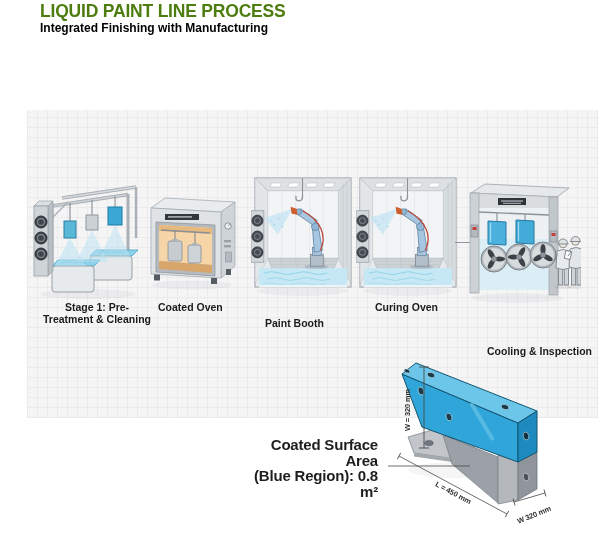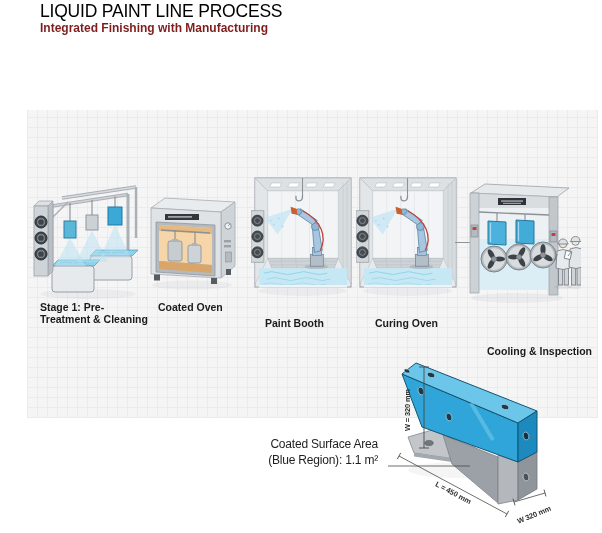--- a/index.html
+++ b/index.html
@@ -10,8 +10,8 @@
     background-image:
       repeating-linear-gradient(0deg,#ebebee 0 1px,transparent 1px 10px),
       repeating-linear-gradient(90deg,#ebebee 0 1px,transparent 1px 10px);}
-  .title{position:absolute;left:40px;top:1px;font-size:17.5px;font-weight:400;
-         letter-spacing:-.2px;color:#000000;white-space:nowrap;}
+  .title{position:absolute;left:40px;top:1px;font-size:17.5px;font-weight:700;
+         letter-spacing:-.2px;color:#4d7c0f;white-space:nowrap;}
   .subtitle{position:absolute;left:40px;top:21px;font-size:12px;font-weight:600;color:#7f1d1d;white-space:nowrap;}
   .machine{position:absolute;}
   .stage-label{position:absolute;top:301px;font-size:10.5px;font-weight:700;

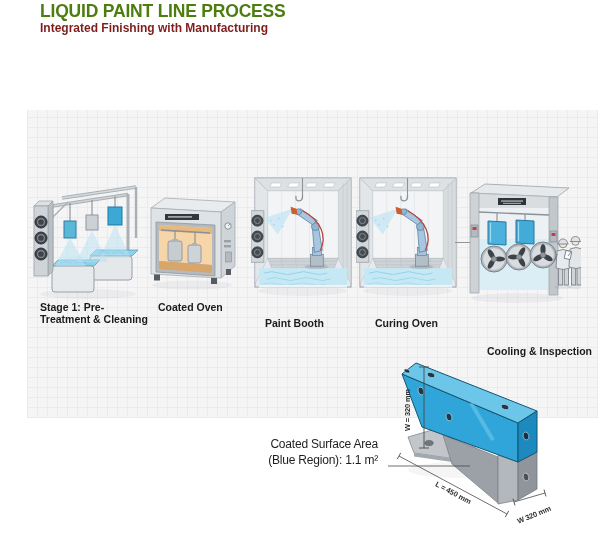--- a/index.html
+++ b/index.html
@@ -12,7 +12,7 @@
       repeating-linear-gradient(90deg,#ebebee 0 1px,transparent 1px 10px);}
   .title{position:absolute;left:40px;top:1px;font-size:17.5px;font-weight:700;
          letter-spacing:-.2px;color:#4d7c0f;white-space:nowrap;}
-  .subtitle{position:absolute;left:40px;top:21px;font-size:12px;font-weight:600;color:#7f1d1d;white-space:nowrap;}
+  .subtitle{position:absolute;left:40px;top:21px;font-size:12px;font-weight:600;color:#000000;white-space:nowrap;}
   .machine{position:absolute;}
   .stage-label{position:absolute;top:301px;font-size:10.5px;font-weight:700;
                line-height:12px;color:#1b1b1b;white-space:nowrap;}

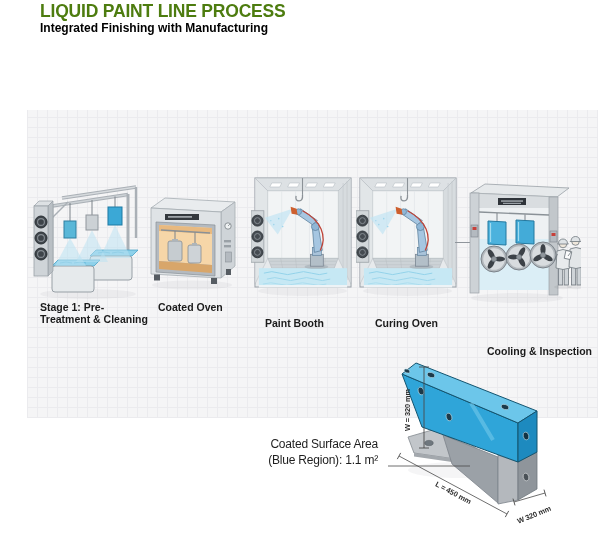--- a/index.html
+++ b/index.html
@@ -16,7 +16,7 @@
   .machine{position:absolute;}
   .stage-label{position:absolute;top:301px;font-size:10.5px;font-weight:700;
                line-height:12px;color:#1b1b1b;white-space:nowrap;}
-  #lbl1{left:40px;width:114px;white-space:normal;}
+  #lbl1{left:40px;width:114px;white-space:normal;text-align:center;}
   #lbl2{left:158px;} #lbl3{left:265px;margin-top:16px;} #lbl4{left:375px;margin-top:16px;} #lbl5{left:487px;margin-top:44px;}
   .connector{position:absolute;left:455px;top:242px;width:18px;height:1px;background:#8f959b;}
   .callout{position:absolute;left:236px;top:437px;width:142px;text-align:right;

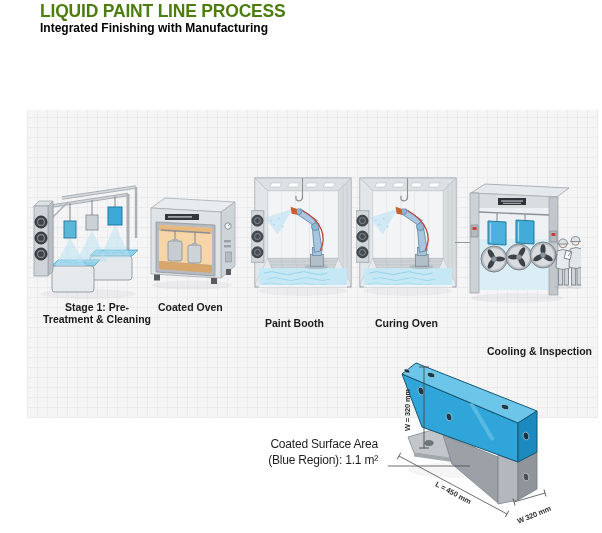--- a/index.html
+++ b/index.html
@@ -17,7 +17,7 @@
   .stage-label{position:absolute;top:301px;font-size:10.5px;font-weight:700;
                line-height:12px;color:#1b1b1b;white-space:nowrap;}
   #lbl1{left:40px;width:114px;white-space:normal;text-align:center;}
-  #lbl2{left:158px;} #lbl3{left:265px;margin-top:16px;} #lbl4{left:375px;margin-top:16px;} #lbl5{left:487px;margin-top:44px;}
+  #lbl2{left:158px;} #lbl3{left:265px;margin-top:16px;} #lbl4{left:375px;} #lbl5{left:487px;margin-top:44px;}
   .connector{position:absolute;left:455px;top:242px;width:18px;height:1px;background:#8f959b;}
   .callout{position:absolute;left:236px;top:437px;width:142px;text-align:right;
            font-weight:400;font-size:12px;line-height:15.5px;color:#1e1e1e;letter-spacing:-.2px;}

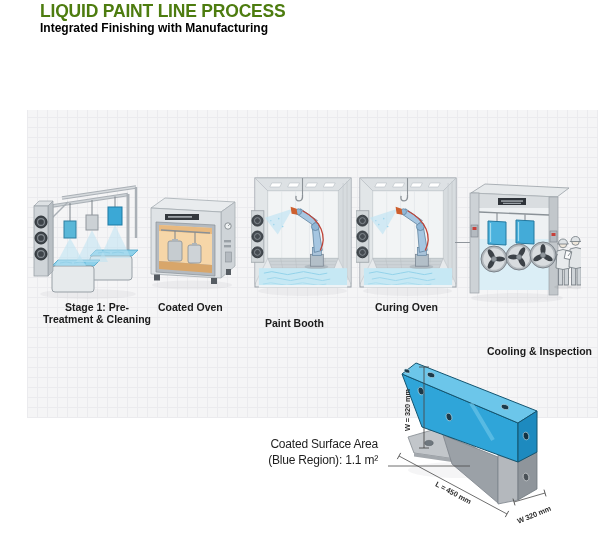--- a/index.html
+++ b/index.html
@@ -20,7 +20,7 @@
   #lbl2{left:158px;} #lbl3{left:265px;margin-top:16px;} #lbl4{left:375px;} #lbl5{left:487px;margin-top:44px;}
   .connector{position:absolute;left:455px;top:242px;width:18px;height:1px;background:#8f959b;}
   .callout{position:absolute;left:236px;top:437px;width:142px;text-align:right;
-           font-weight:400;font-size:12px;line-height:15.5px;color:#1e1e1e;letter-spacing:-.2px;}
+           font-weight:700;font-size:15px;line-height:15.5px;color:#1e1e1e;letter-spacing:-.2px;}
   .part-svg{position:absolute;left:383px;top:345px;}
   svg{display:block;}
   .dim{font-size:7.4px;font-weight:700;fill:#2b2b2b;letter-spacing:-.1px;}

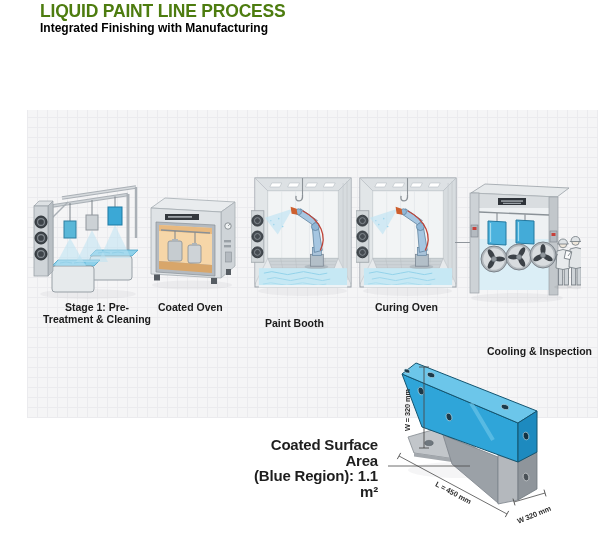--- a/index.html
+++ b/index.html
@@ -354,7 +354,7 @@
 
   <div class="callout">
     <div>Coated Surface Area</div>
-    <div>(Blue Region): 1.1 m²</div>
+    <div>(Blue Region): 0.8 m²</div>
   </div>
 
 </div>

